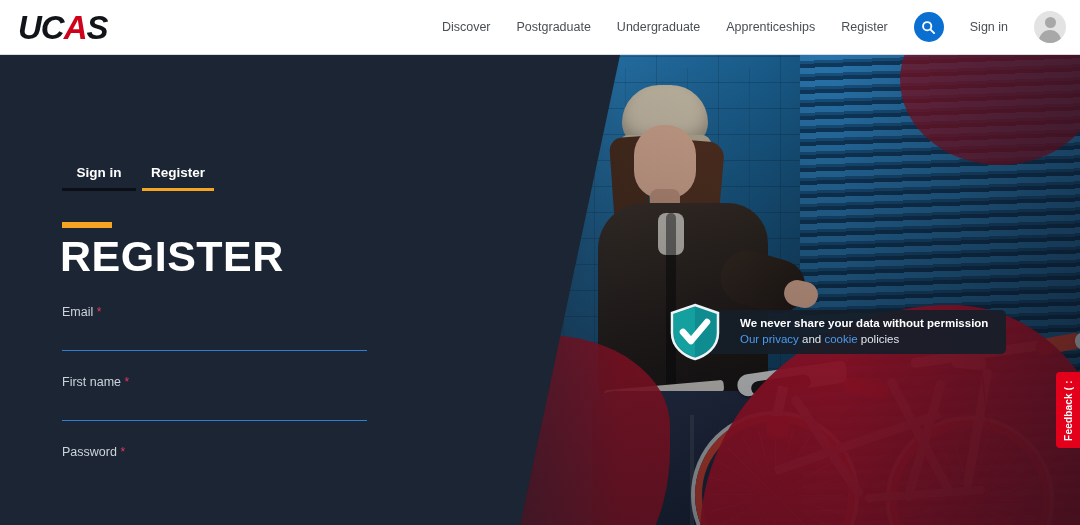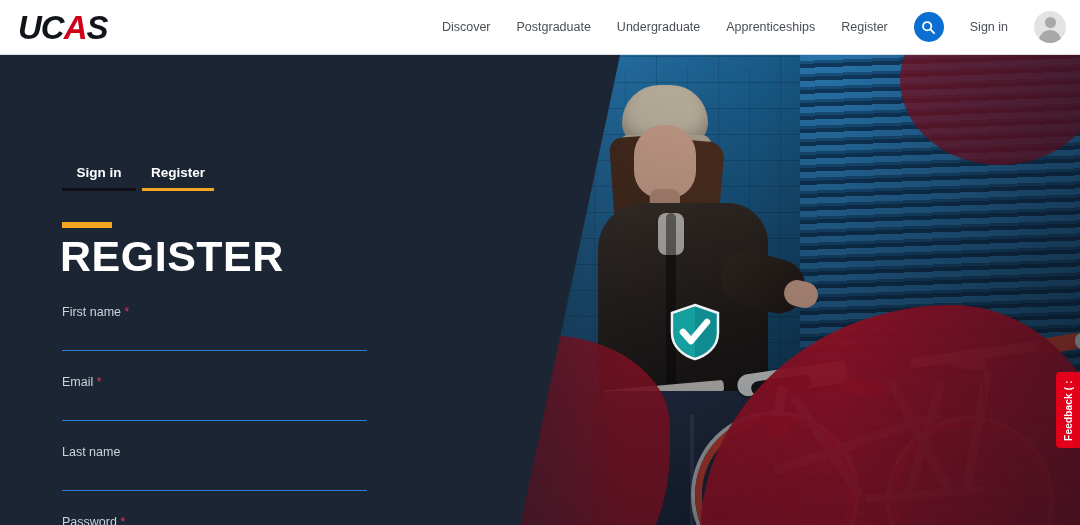--- a/index.html
+++ b/index.html
@@ -501,6 +501,10 @@
         <path d="M27 4 L6 11 V30 C6 43 17 51 27 54 Z" fill="#16a3a3" opacity="0.85"></path>
         <path d="M15 29 L23 38 L39 19" fill="none" stroke="#ffffff" stroke-width="6.5" stroke-linecap="round" stroke-linejoin="round"></path>
       </svg>
+      <div class="privacy-box">
+        <div class="privacy-title">We never share your data without permission</div>
+        <div class="privacy-sub"><a>Our privacy</a><span> and </span><a>cookie</a><span> policies</span></div>
+      </div>
     </div>
 
   </div>

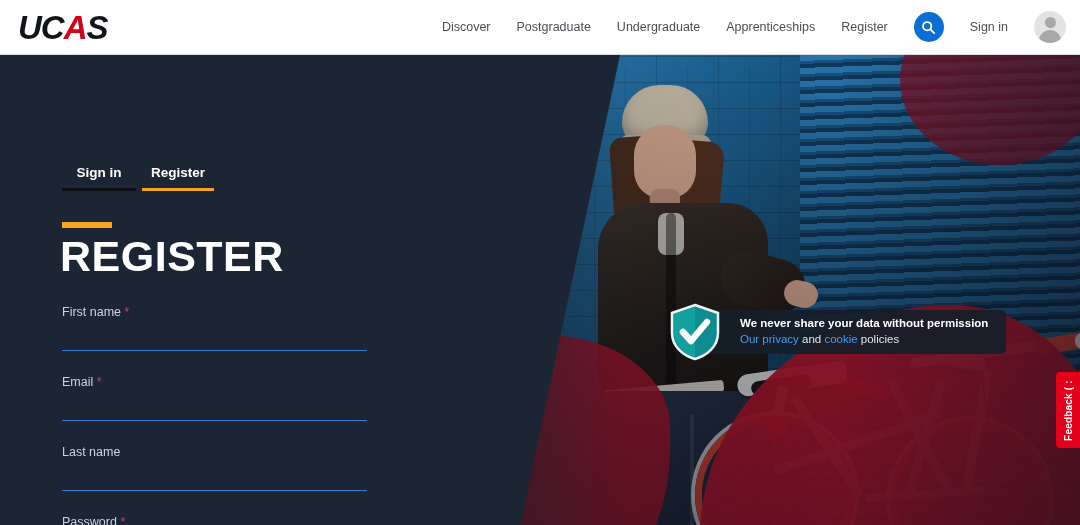--- a/index.html
+++ b/index.html
@@ -473,12 +473,12 @@
       <div class="form">
 
         <div class="field">
-          <span class="label"><span>First name</span> <span class="req">*</span></span>
+          <span class="label"><span>Email</span> <span class="req">*</span></span>
           <input type="text" placeholder="" style="">
         </div>
 
         <div class="field">
-          <span class="label"><span>Email</span> <span class="req">*</span></span>
+          <span class="label"><span>First name</span> <span class="req">*</span></span>
           <input type="text" placeholder="" style="">
         </div>
 

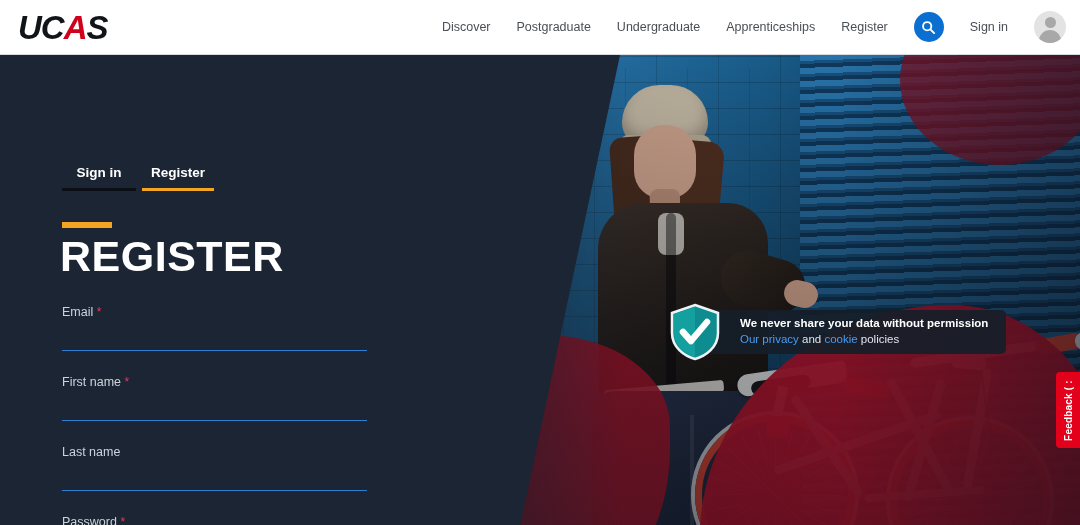--- a/index.html
+++ b/index.html
@@ -482,10 +482,6 @@
           <input type="text" placeholder="" style="">
         </div>
 
-        <div class="field">
-          <span class="label">Last name</span>
-          <input type="text" placeholder="" style="">
-        </div>
 
         <div class="field">
           <span class="label"><span>Password</span> <span class="req">*</span></span>

